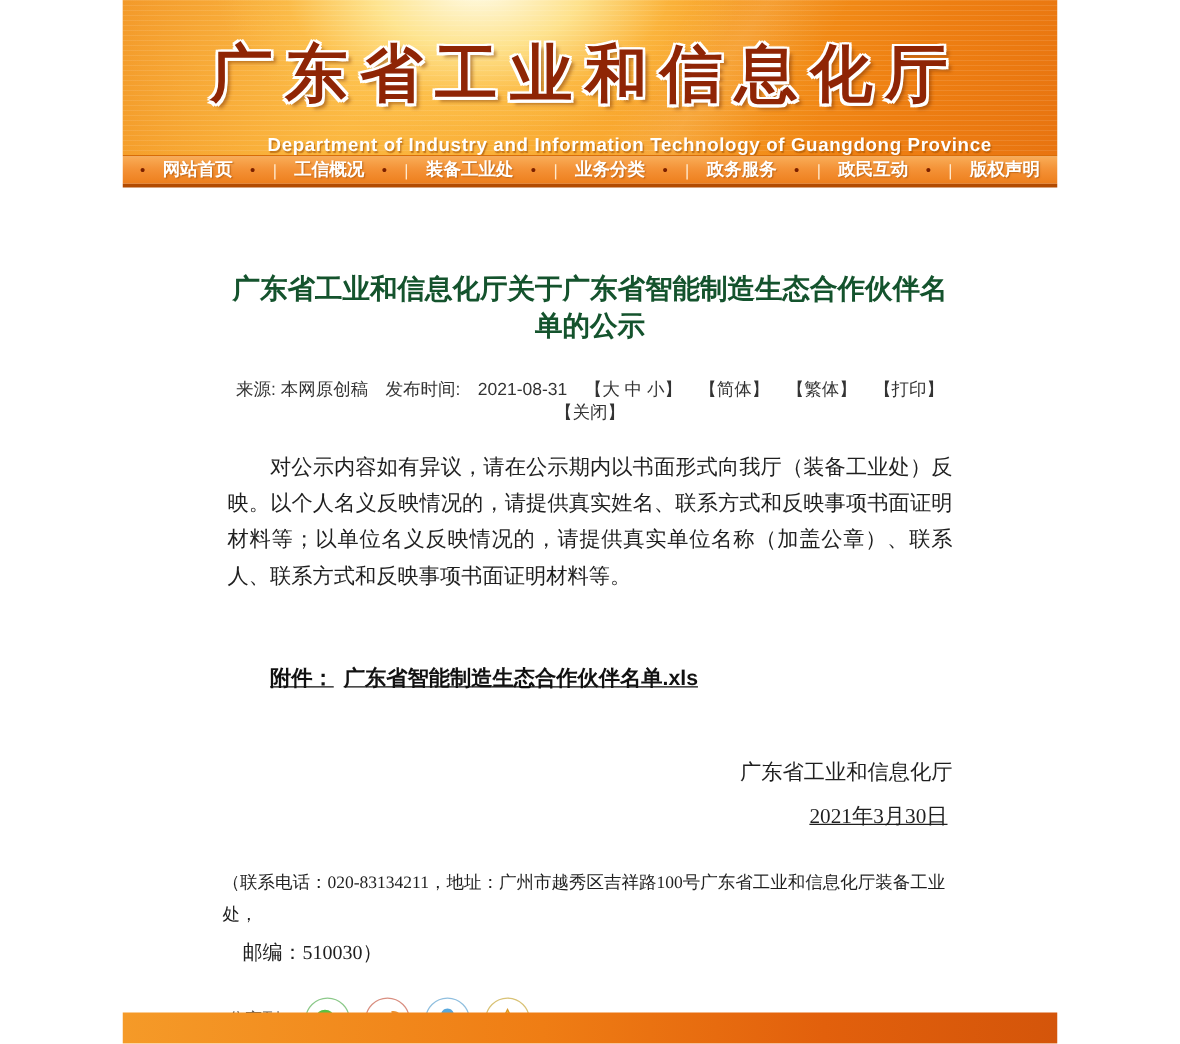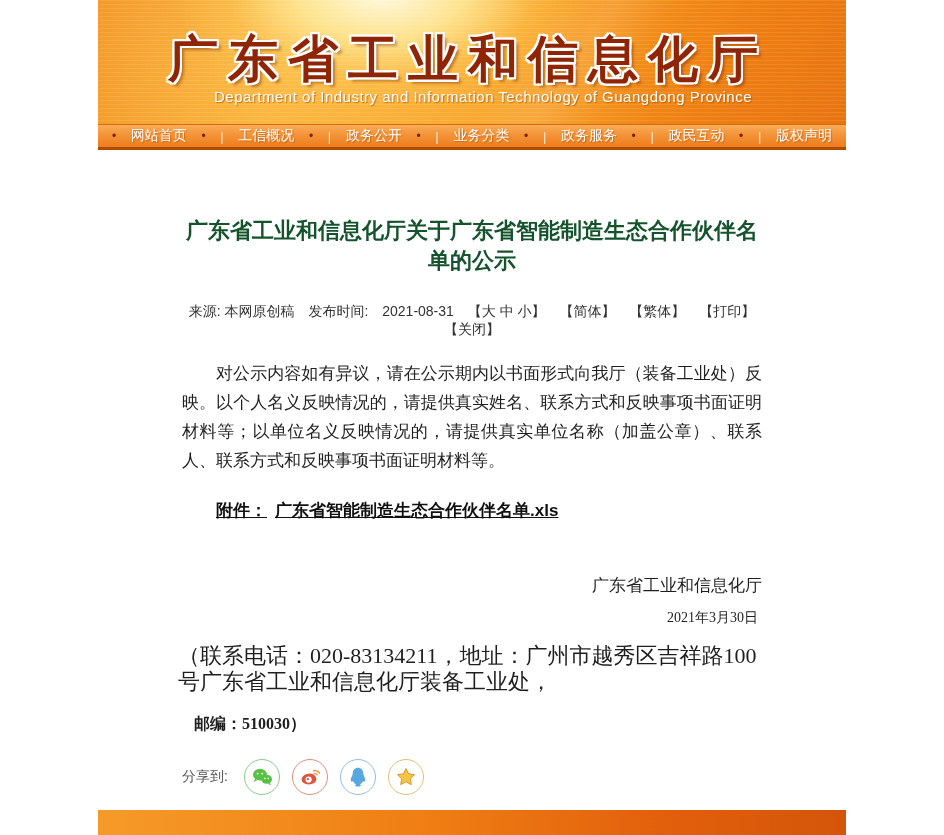--- a/index.html
+++ b/index.html
@@ -30,8 +30,8 @@
       4px 4px 3px rgba(110,40,0,0.45);
   }
   .banner-subtitle {
-    position:absolute; left:116px; top:88px; z-index:2;
-    font-size:15px; font-weight:normal; color:#ffffff; letter-spacing:0.5px;
+    position:absolute; left:116px; top:108px; z-index:2;
+    font-size:15px; font-weight:bold; color:#ffffff; letter-spacing:0.5px;
     text-shadow:1px 1px 1px rgba(160,80,0,0.65);
   }
 

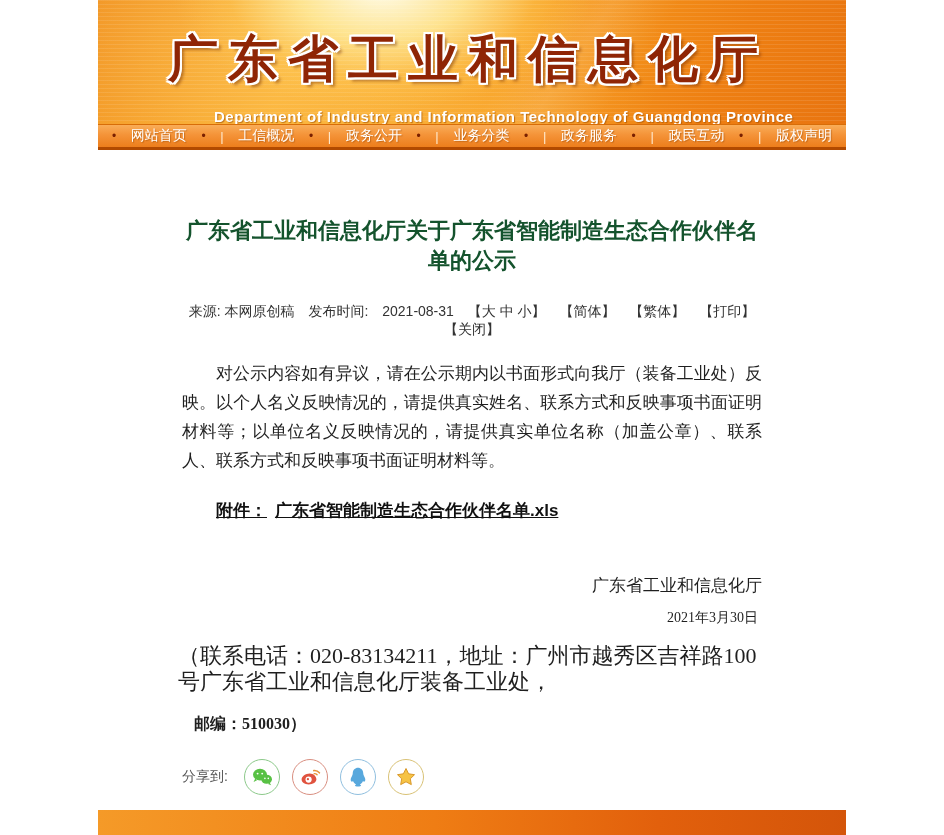--- a/index.html
+++ b/index.html
@@ -44,7 +44,7 @@
     border-bottom:3px solid #b24a00;
   }
   .nav-item {
-    color:#ffffff; font-weight:normal; font-size:14px; text-decoration:none; cursor:pointer;
+    color:#ffffff; font-weight:bold; font-size:14px; text-decoration:none; cursor:pointer;
     text-shadow:1px 1px 1px rgba(150,70,0,0.5); white-space:nowrap;
   }
   .nav-dot { color:#7a2000; font-size:12px; line-height:1; }

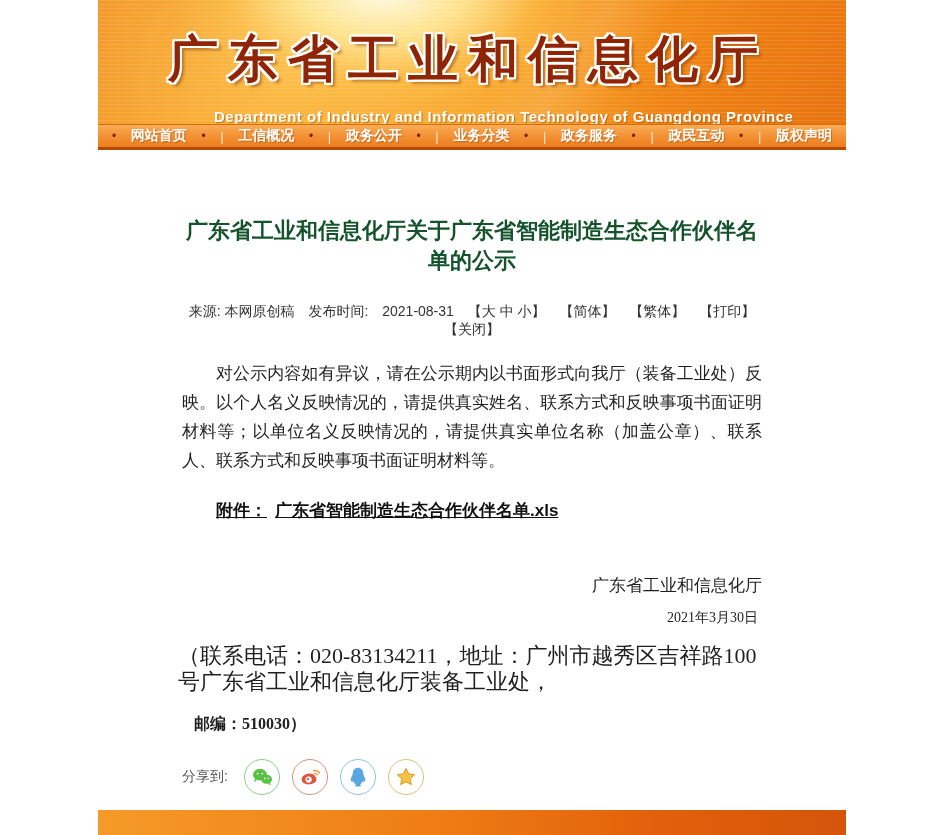--- a/index.html
+++ b/index.html
@@ -114,7 +114,7 @@
     <a class="nav-item">工信概况</a>
     <span class="nav-dot">•</span>
     <span class="nav-sep">|</span>
-    <a class="nav-item">政务公开</a>
+    <a class="nav-item">装备工业处</a>
     <span class="nav-dot">•</span>
     <span class="nav-sep">|</span>
     <a class="nav-item">业务分类</a>

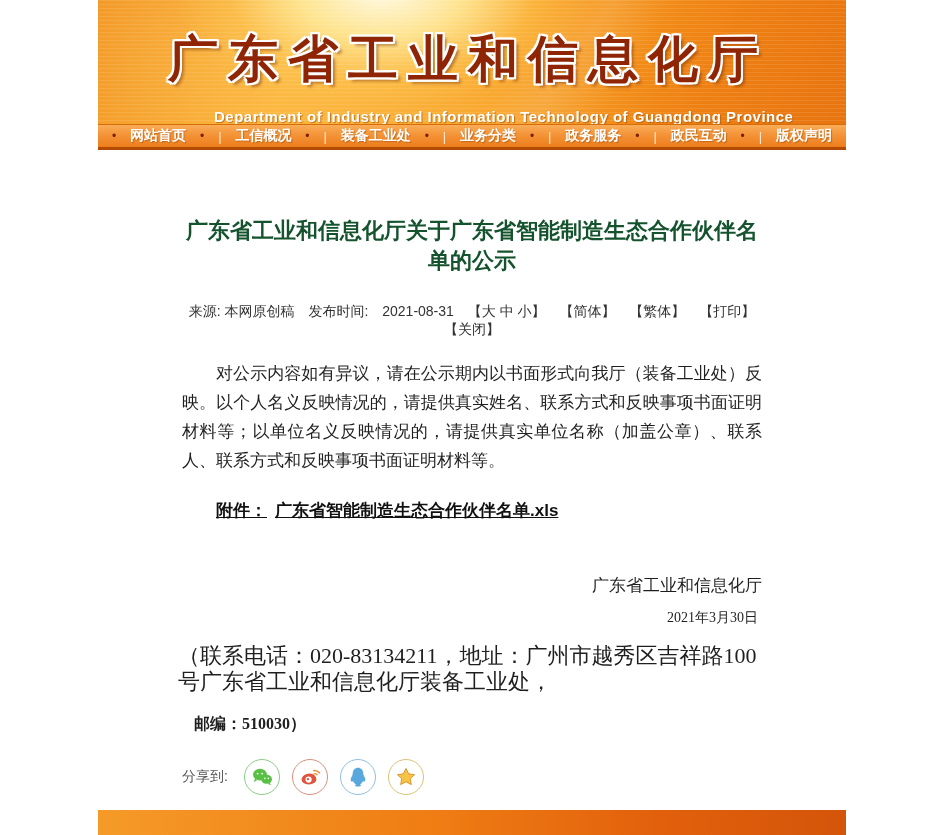--- a/index.html
+++ b/index.html
@@ -64,7 +64,7 @@
   .para-1 { margin-top:26px; }
   .para-2 { margin-top:20px; }
 
-  .attachment { margin-top:24px; padding-left:34px; }
+  .attachment { margin-top:56px; padding-left:34px; }
   .attachment-link {
     font-size:17px; font-weight:bold; color:#111111;
     text-decoration:underline; cursor:pointer;

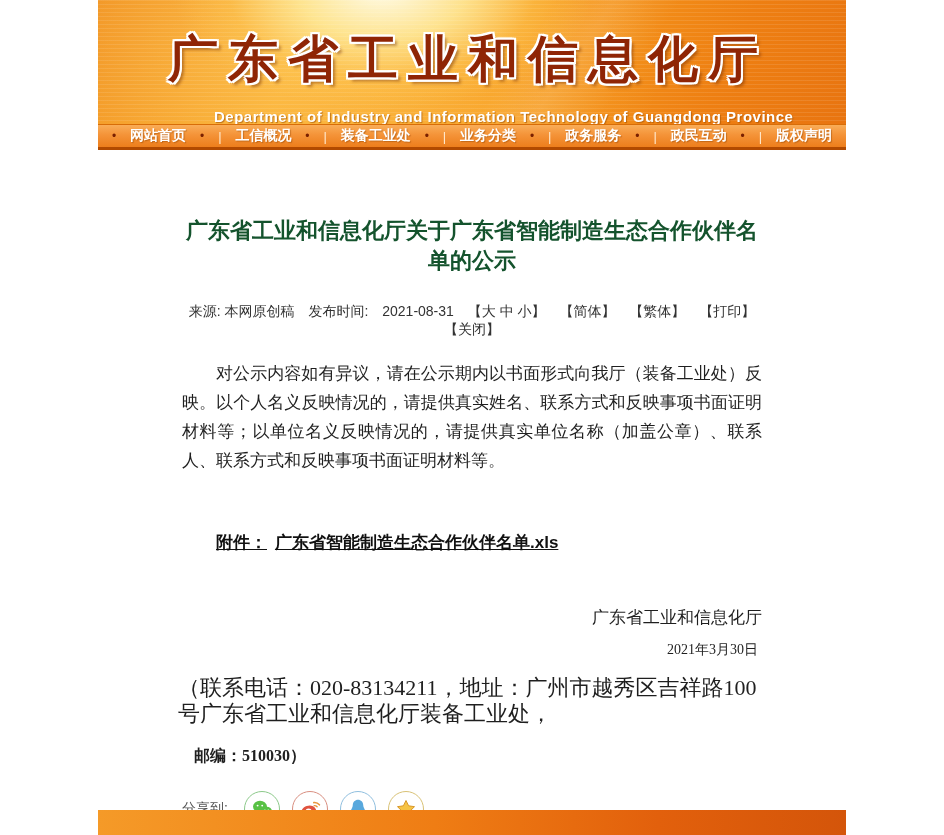--- a/index.html
+++ b/index.html
@@ -72,7 +72,7 @@
   .attachment-link .att-label { margin-right:8px; }
 
   .sign-org  { margin-top:52px; text-align:right; font-size:17px; }
-  .sign-date { margin-top:12px; text-align:right; font-size:14px; padding-right:4px; }
+  .sign-date { margin-top:12px; text-align:right; font-size:17px; padding-right:4px;text-decoration:underline; }
 
   .contact-line-1 { margin-top:16px; font-size:22px; line-height:26px; margin-left:-4px; }
   .contact-line-2 { margin-top:16px; font-size:16px; line-height:26px; padding-left:12px;font-weight:bold; }

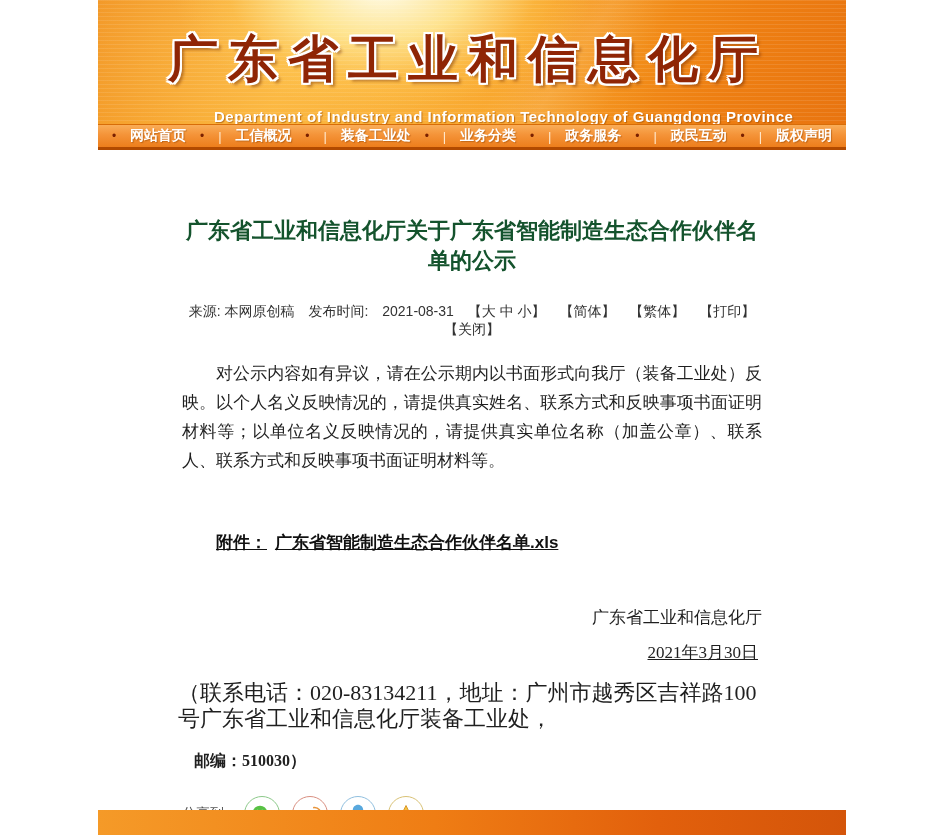--- a/index.html
+++ b/index.html
@@ -74,7 +74,7 @@
   .sign-org  { margin-top:52px; text-align:right; font-size:17px; }
   .sign-date { margin-top:12px; text-align:right; font-size:17px; padding-right:4px;text-decoration:underline; }
 
-  .contact-line-1 { margin-top:16px; font-size:22px; line-height:26px; margin-left:-4px; }
+  .contact-line-1 { margin-top:30px; font-size:14px; line-height:26px; margin-left:-4px; }
   .contact-line-2 { margin-top:16px; font-size:16px; line-height:26px; padding-left:12px;font-weight:bold; }
 
   

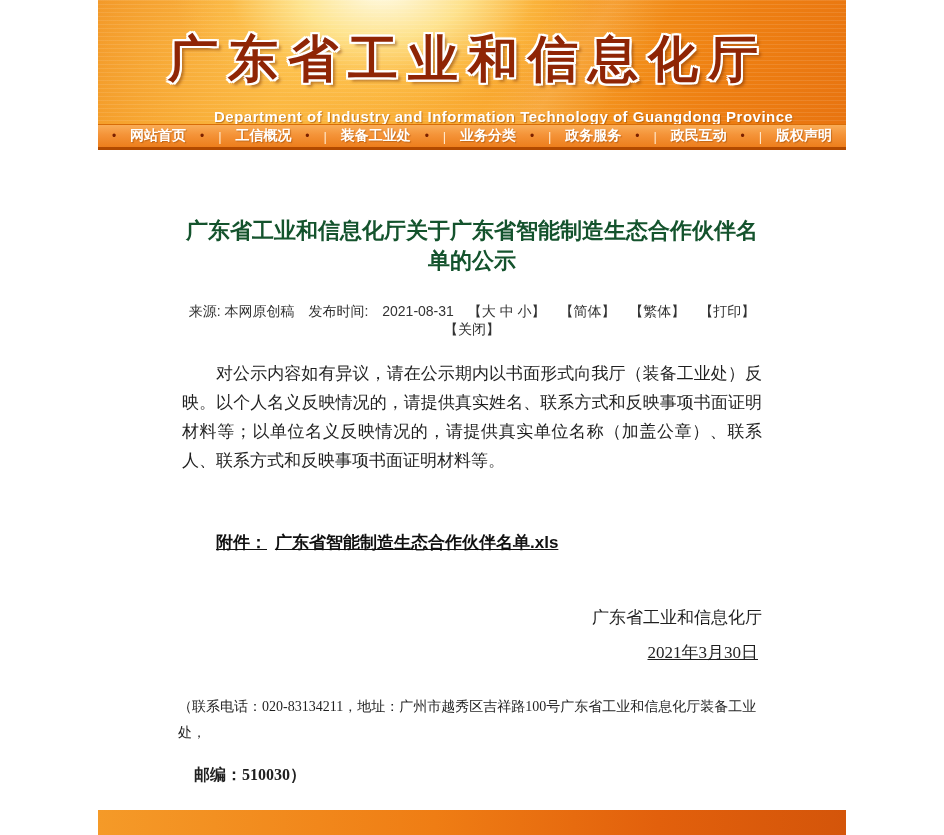--- a/index.html
+++ b/index.html
@@ -75,7 +75,7 @@
   .sign-date { margin-top:12px; text-align:right; font-size:17px; padding-right:4px;text-decoration:underline; }
 
   .contact-line-1 { margin-top:30px; font-size:14px; line-height:26px; margin-left:-4px; }
-  .contact-line-2 { margin-top:16px; font-size:16px; line-height:26px; padding-left:12px;font-weight:bold; }
+  .contact-line-2 { margin-top:4px; font-size:16px; line-height:26px; padding-left:12px; }
 
   
   .share { margin-top:22px; display:flex; align-items:center; }

